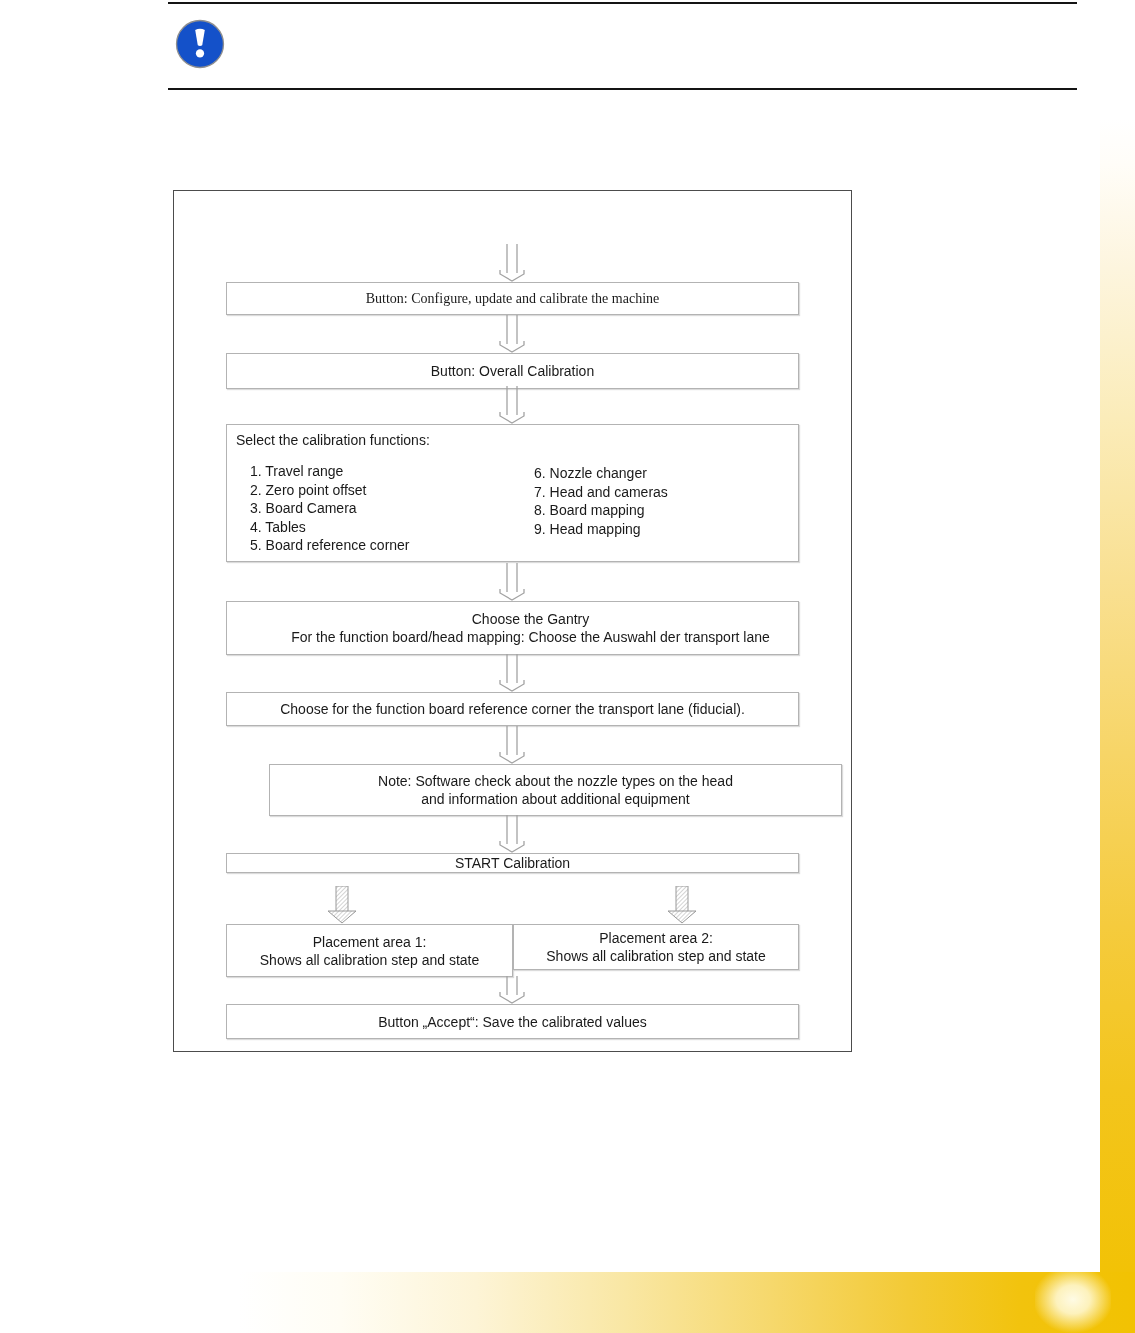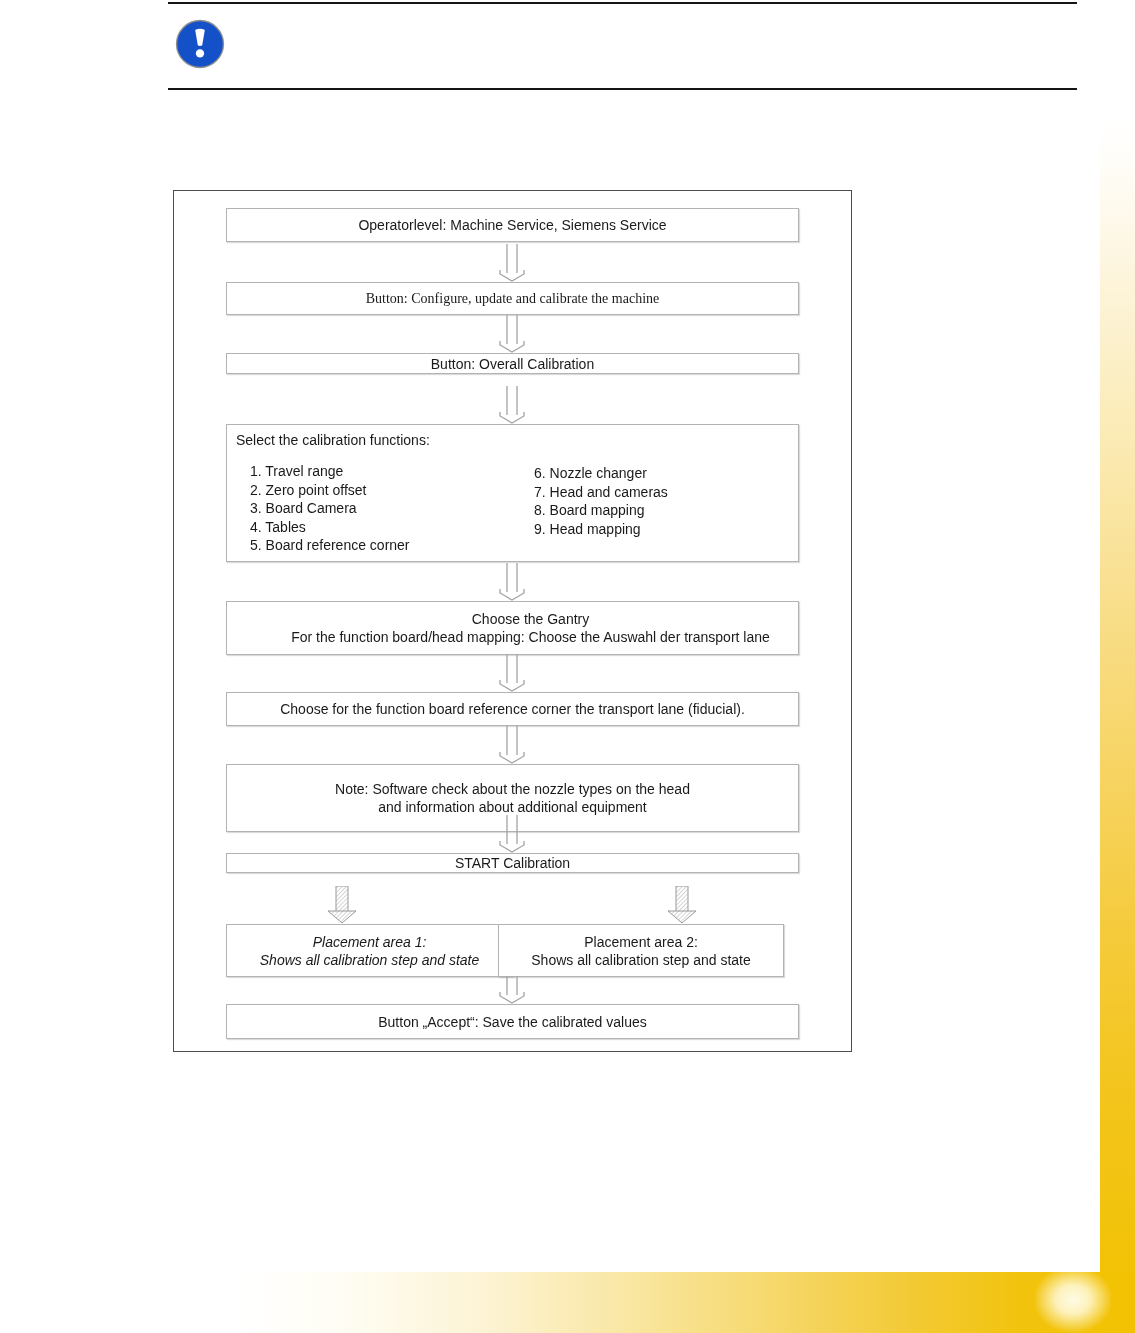--- a/index.html
+++ b/index.html
@@ -72,9 +72,6 @@
 
   <div class="diagram-frame">
 
-    <div class="fbox" style="top:17px; height:34px;">
-      <div>Operatorlevel: Machine Service, Siemens Service</div>
-    </div>
 
     <svg class="flow-arrow" style="top:53px;" width="26" height="38">
       <g stroke="#a3a3a3" stroke-width="1.3" fill="none">

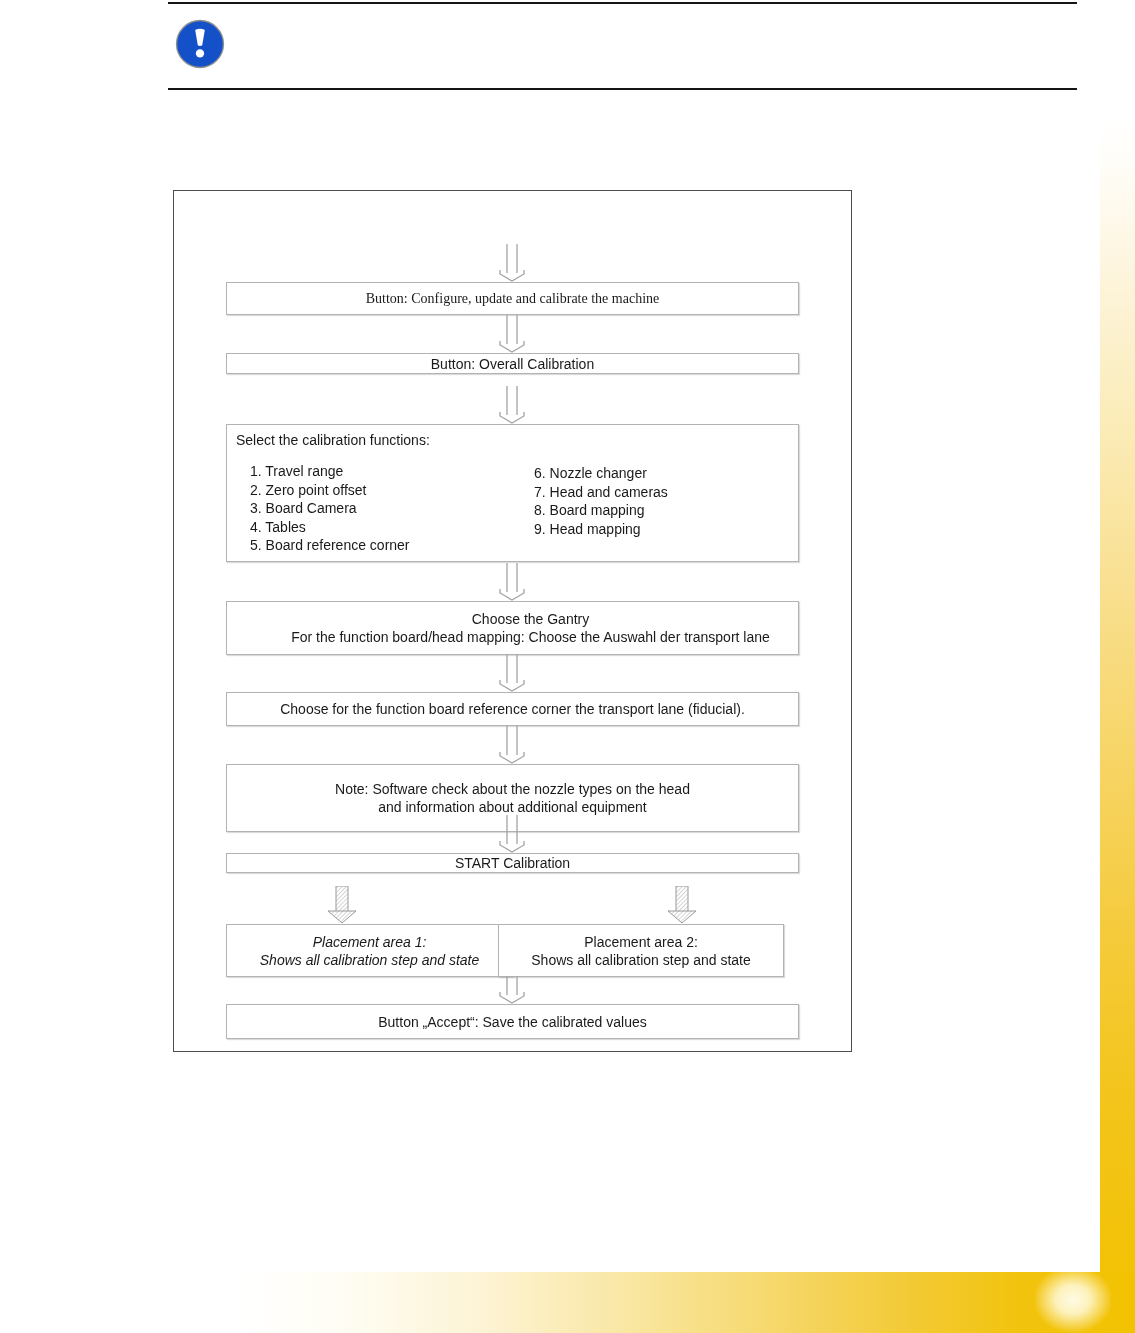--- a/index.html
+++ b/index.html
@@ -93,7 +93,7 @@
       </g>
     </svg>
 
-    <div class="fbox" style="top:162px; height:21px;">
+    <div class="fbox" style="top:162px; height:36px;">
       <div>Button: Overall Calibration</div>
     </div>
 

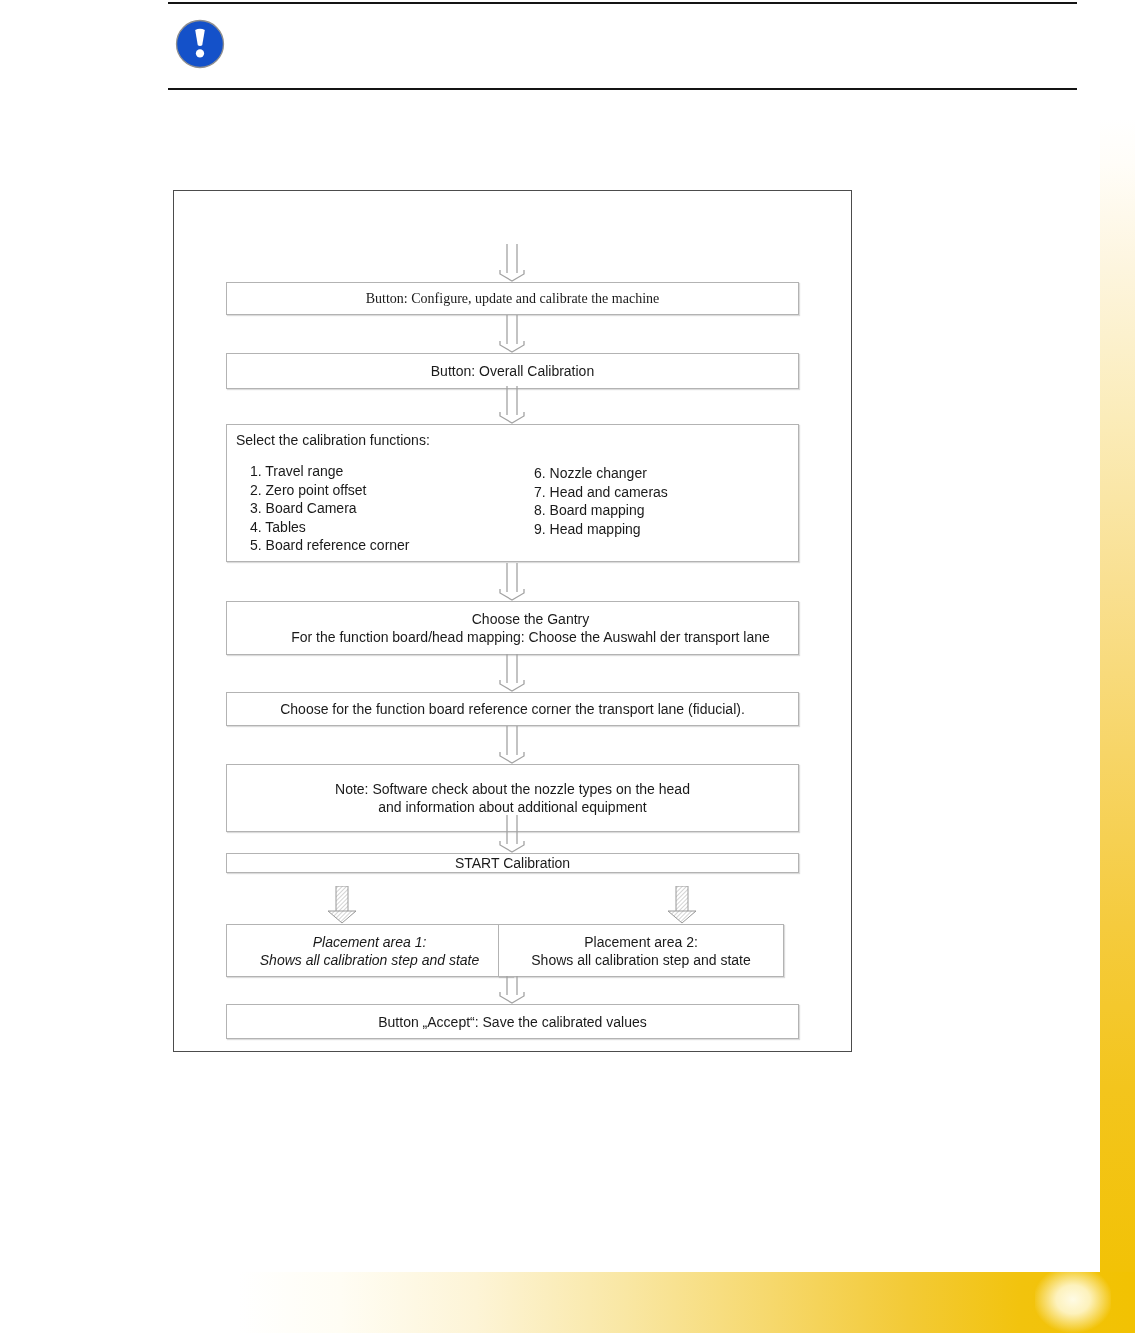--- a/index.html
+++ b/index.html
@@ -155,7 +155,7 @@
       </g>
     </svg>
 
-    <div class="fbox" style="top:573px; height:68px;">
+    <div class="fbox" style="top:573px; height:52px;margin-left:43px;">
       <div>Note: Software check about the nozzle types on the head</div>
       <div>and information about additional equipment</div>
     </div>

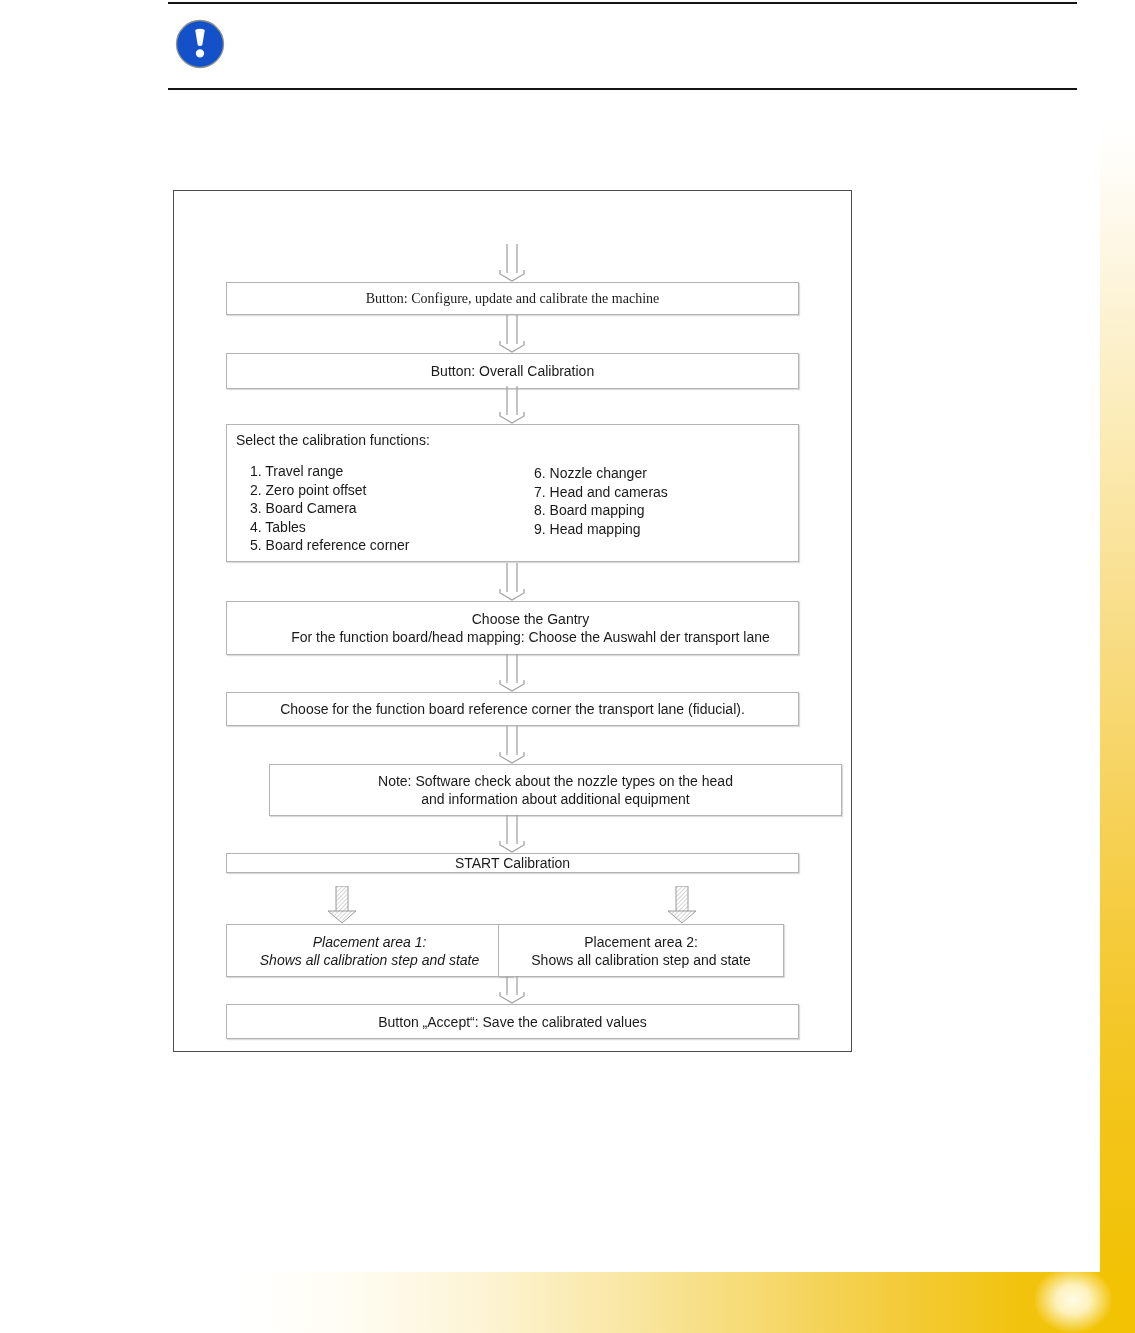--- a/index.html
+++ b/index.html
@@ -194,7 +194,7 @@
       <polygon points="3,25 31,25 17,37" fill="url(#hatch2)" stroke="#9a9a9a" stroke-width="1"></polygon>
     </svg>
 
-    <div class="fbox" style="left:52px; width:287px; top:733px; height:53px;font-style:italic;">
+    <div class="fbox" style="left:52px; width:287px; top:733px; height:53px;">
       <div>Placement area 1:</div>
       <div>Shows all calibration step and state</div>
     </div>

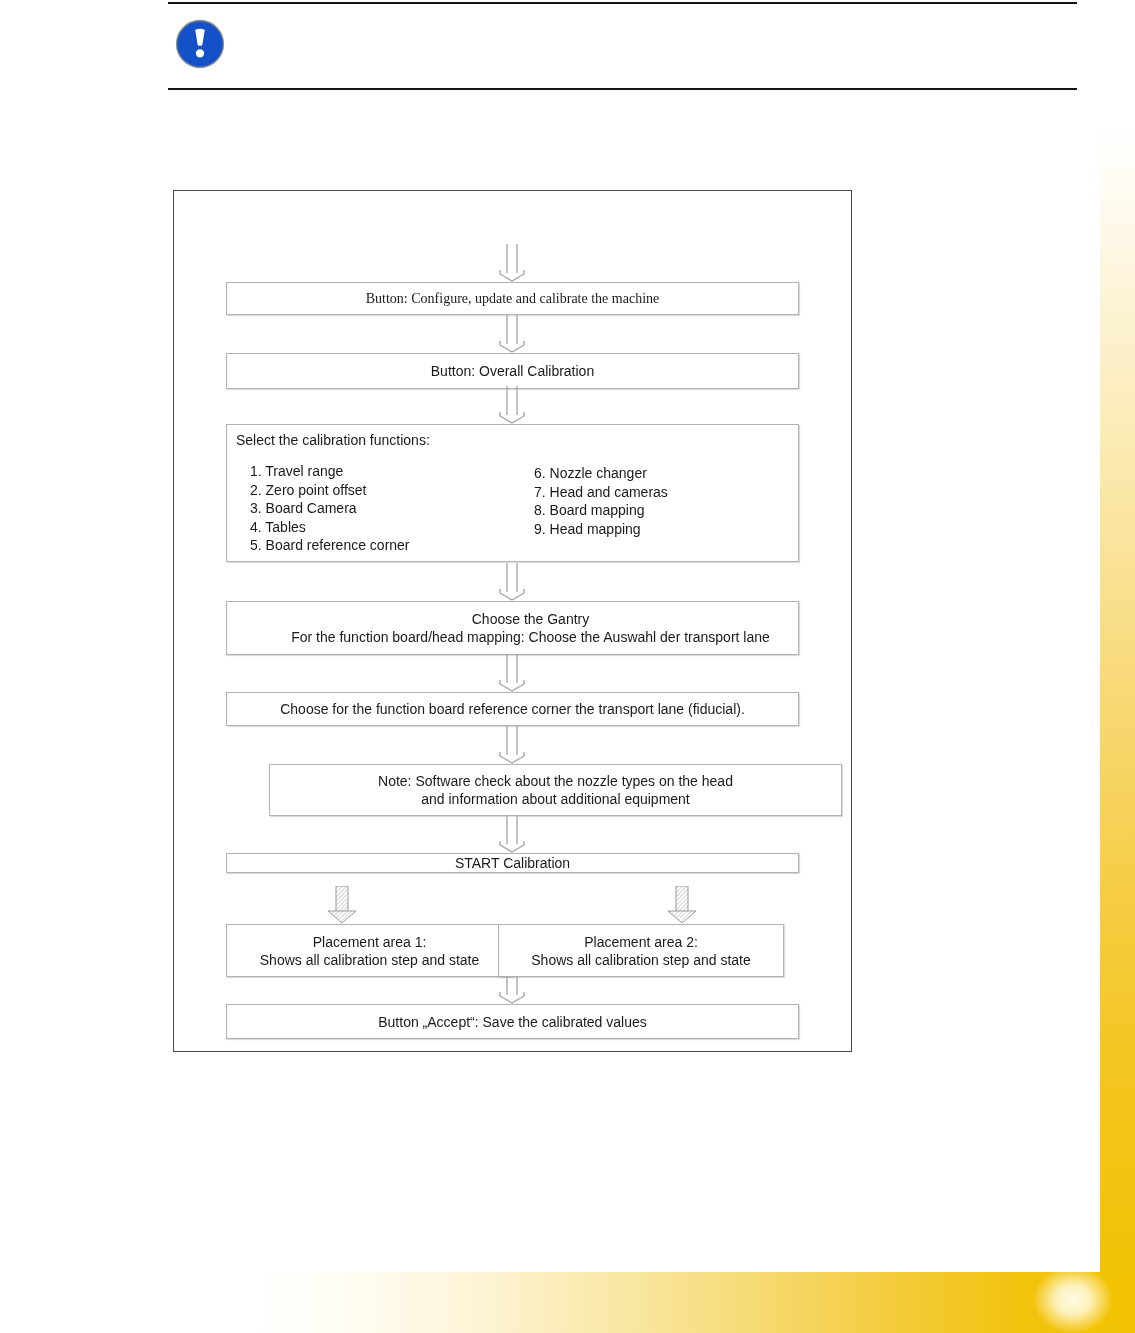--- a/index.html
+++ b/index.html
@@ -198,7 +198,7 @@
       <div>Placement area 1:</div>
       <div>Shows all calibration step and state</div>
     </div>
-    <div class="fbox" style="left:324px; width:286px; top:733px; height:53px;">
+    <div class="fbox" style="left:339px; width:286px; top:733px; height:46px;">
       <div>Placement area 2:</div>
       <div>Shows all calibration step and state</div>
     </div>

